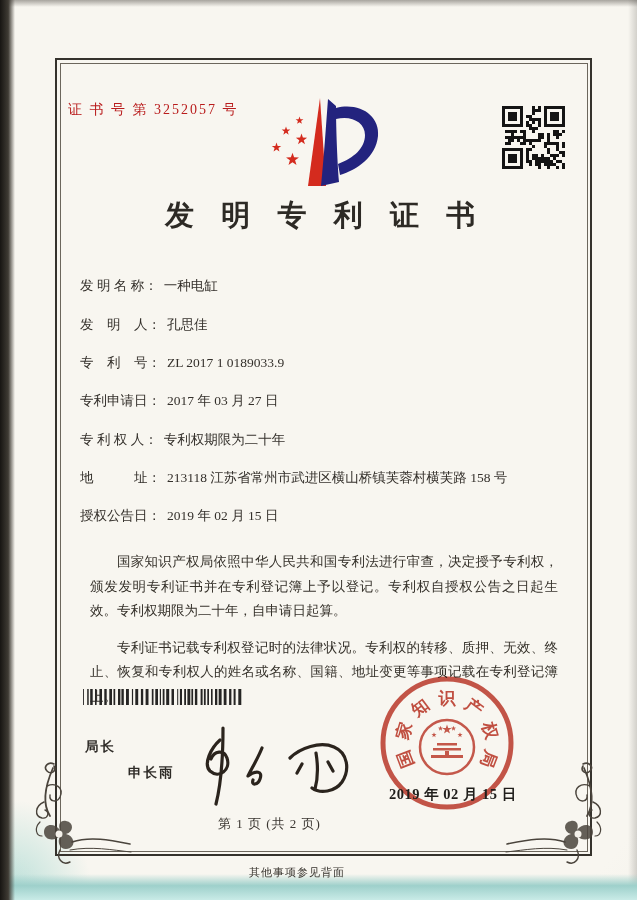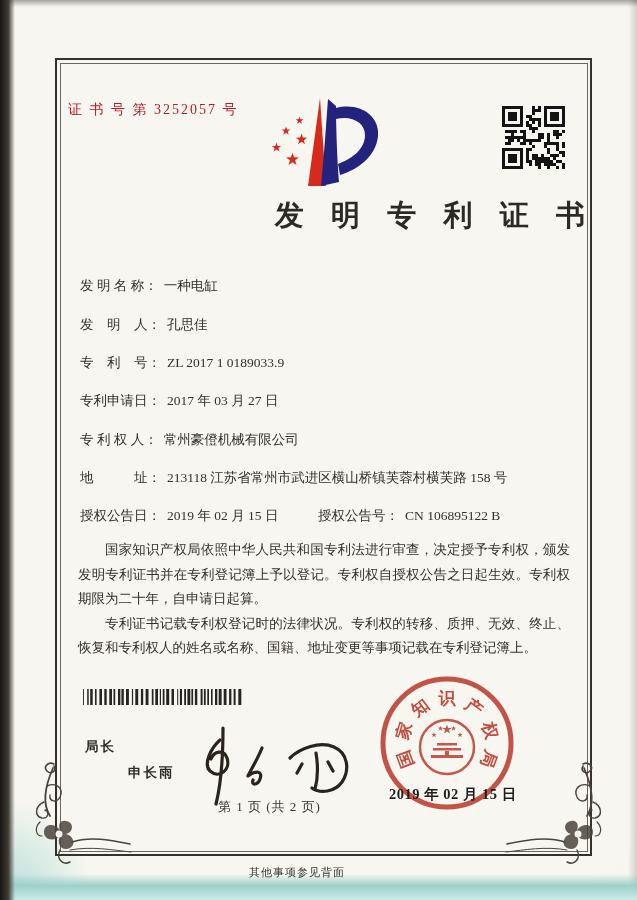--- a/index.html
+++ b/index.html
@@ -27,7 +27,7 @@
   .frame-inner{position:absolute;inset:2.5px;border:1px solid #6c665c;}
   .abs{position:absolute;}
   .cert-no{left:68px;top:101px;font-size:14px;letter-spacing:2px;color:#b91c1c;}
-  .title{left:55px;top:196px;width:533px;text-align:right;font-size:29px;
+  .title{left:55px;top:196px;width:533px;text-align:center;font-size:29px;
     font-weight:600;color:#2d2a25;word-spacing:14px;letter-spacing:3px;}
   .field-row{left:80px;font-size:13.5px;color:#34302b;line-height:19px;white-space:nowrap;}
   .field-row .lbl{color:#34302b;}

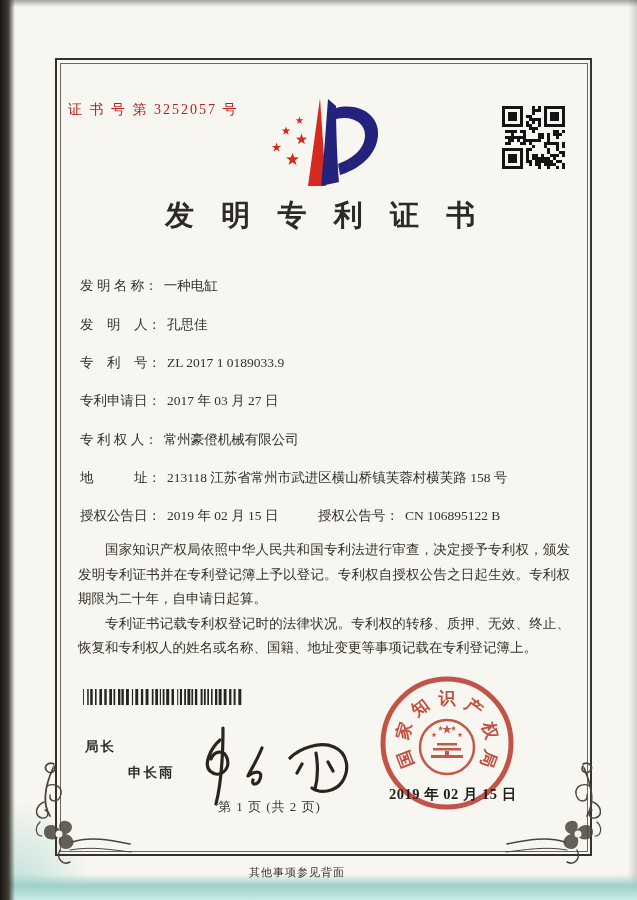--- a/index.html
+++ b/index.html
@@ -228,7 +228,7 @@
   <span class="lbl">专利申请日：</span><span class="val">2017 年 03 月 27 日</span>
 </div>
 <div class="abs field-row" style="top:430px">
-  <span class="lbl">专 利 权 人：</span><span class="val">常州豪僜机械有限公司</span>
+  <span class="lbl">专 利 权 人：</span><span class="val">专利权期限为二十年</span>
 </div>
 <div class="abs field-row" style="top:468px">
   <span class="lbl">地　　　址：</span><span class="val">213118 江苏省常州市武进区横山桥镇芙蓉村横芙路 158 号</span>

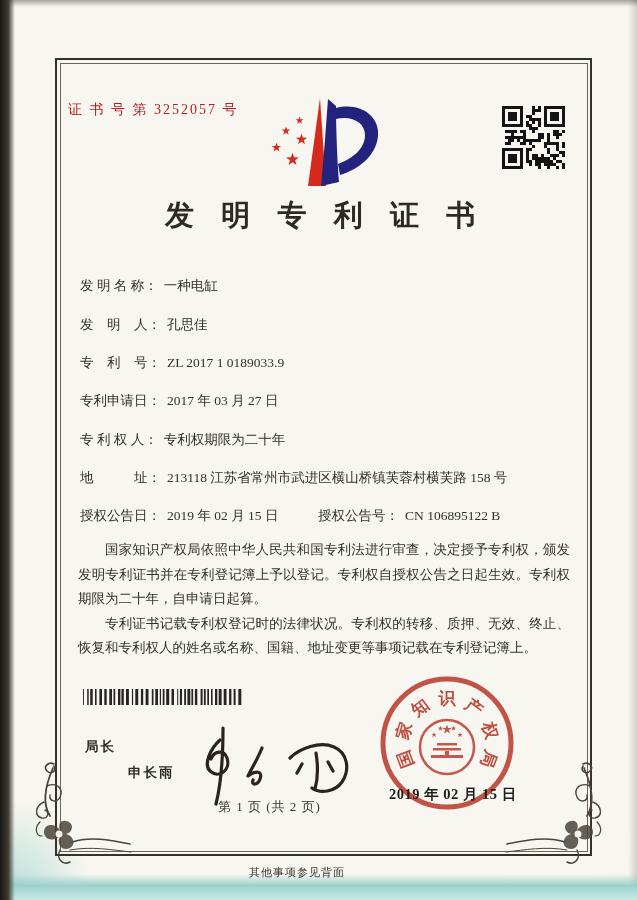--- a/index.html
+++ b/index.html
@@ -235,9 +235,6 @@
 </div>
 <div class="abs field-row" style="top:506px;width:500px">
   <span class="lbl">授权公告日：</span><span class="val">2019 年 02 月 15 日</span>
-  <span class="pair2">
-    <span class="lbl">授权公告号：</span><span class="val">CN 106895122 B</span>
-  </span>
 </div>
 
 <div class="abs paras">

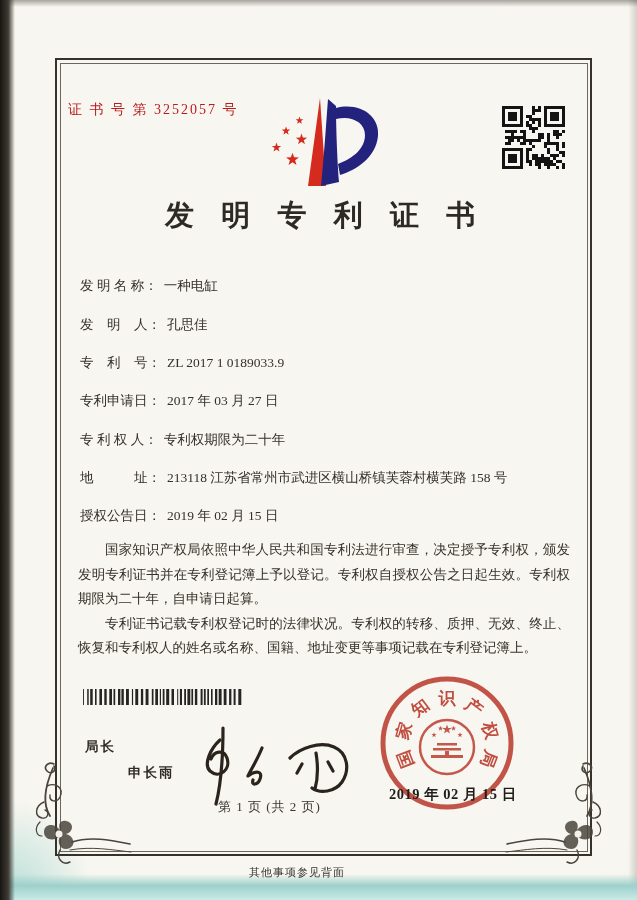--- a/index.html
+++ b/index.html
@@ -35,7 +35,7 @@
   .pair2{position:absolute;left:238px;top:0;white-space:nowrap;}
   .paras{left:78px;top:538px;width:492px;font-size:13.5px;line-height:24.5px;
     color:#35312a;text-align:justify;}
-  .paras p{margin:0;text-indent:2em;}
+  .paras p{margin:12px;text-indent:2em;}
   .director{font-family:"Liberation Sans","DejaVu Sans",sans-serif;
     font-size:13.5px;font-weight:600;letter-spacing:2px;color:#2e2b27;}
   .page-ind{left:218px;top:798px;font-size:13px;color:#3a3631;letter-spacing:1px;}

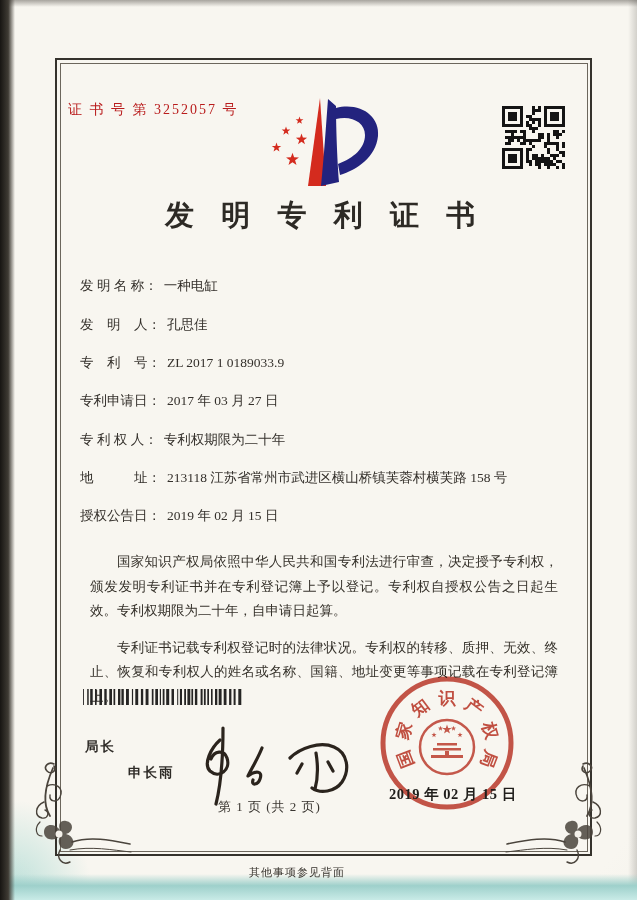--- a/index.html
+++ b/index.html
@@ -38,7 +38,7 @@
   .paras p{margin:12px;text-indent:2em;}
   .director{font-family:"Liberation Sans","DejaVu Sans",sans-serif;
     font-size:13.5px;font-weight:600;letter-spacing:2px;color:#2e2b27;}
-  .page-ind{left:218px;top:798px;font-size:13px;color:#3a3631;letter-spacing:1px;}
+  .page-ind{left:218px;top:815px;font-size:13px;color:#3a3631;letter-spacing:1px;}
   .back-note{left:249px;top:865px;font-size:11px;color:#35312b;letter-spacing:1px;}
   .seal-wrap{left:375px;top:671px;width:144px;height:144px;mix-blend-mode:multiply;opacity:.93;}
   .seal-date{left:389px;top:785px;font-size:14.5px;font-weight:bold;color:#201e1b;letter-spacing:.5px;z-index:6;}

